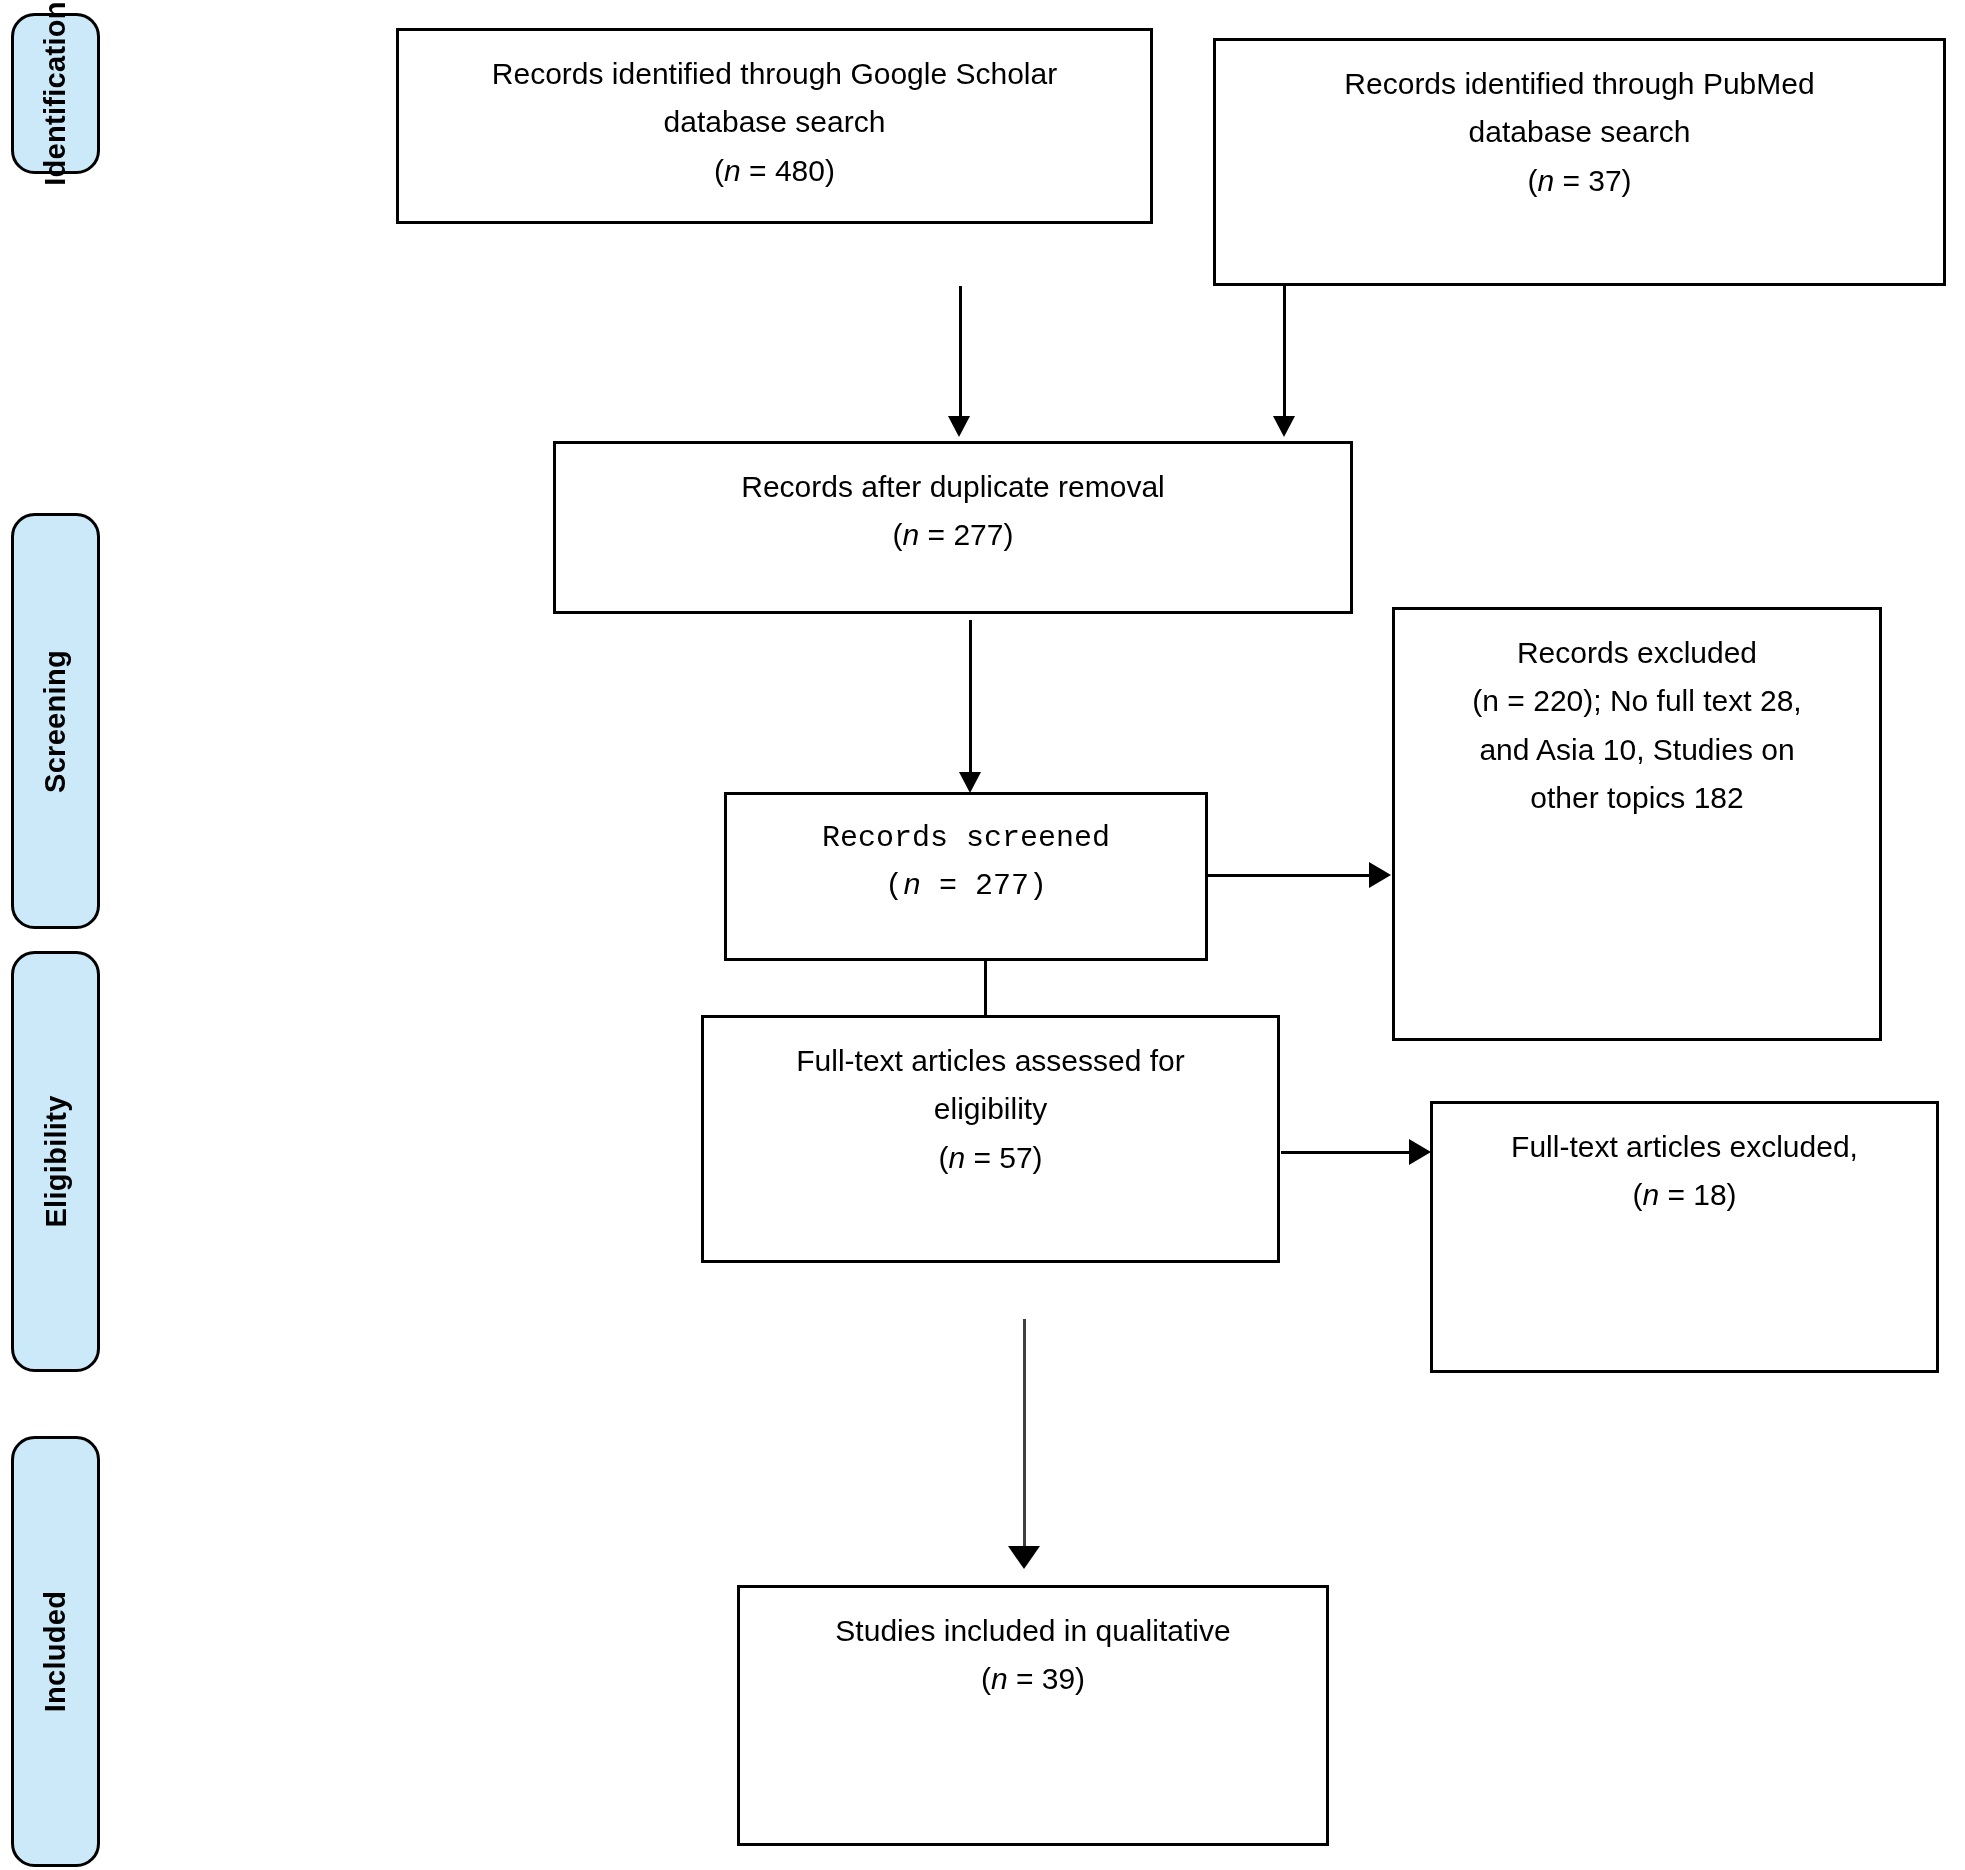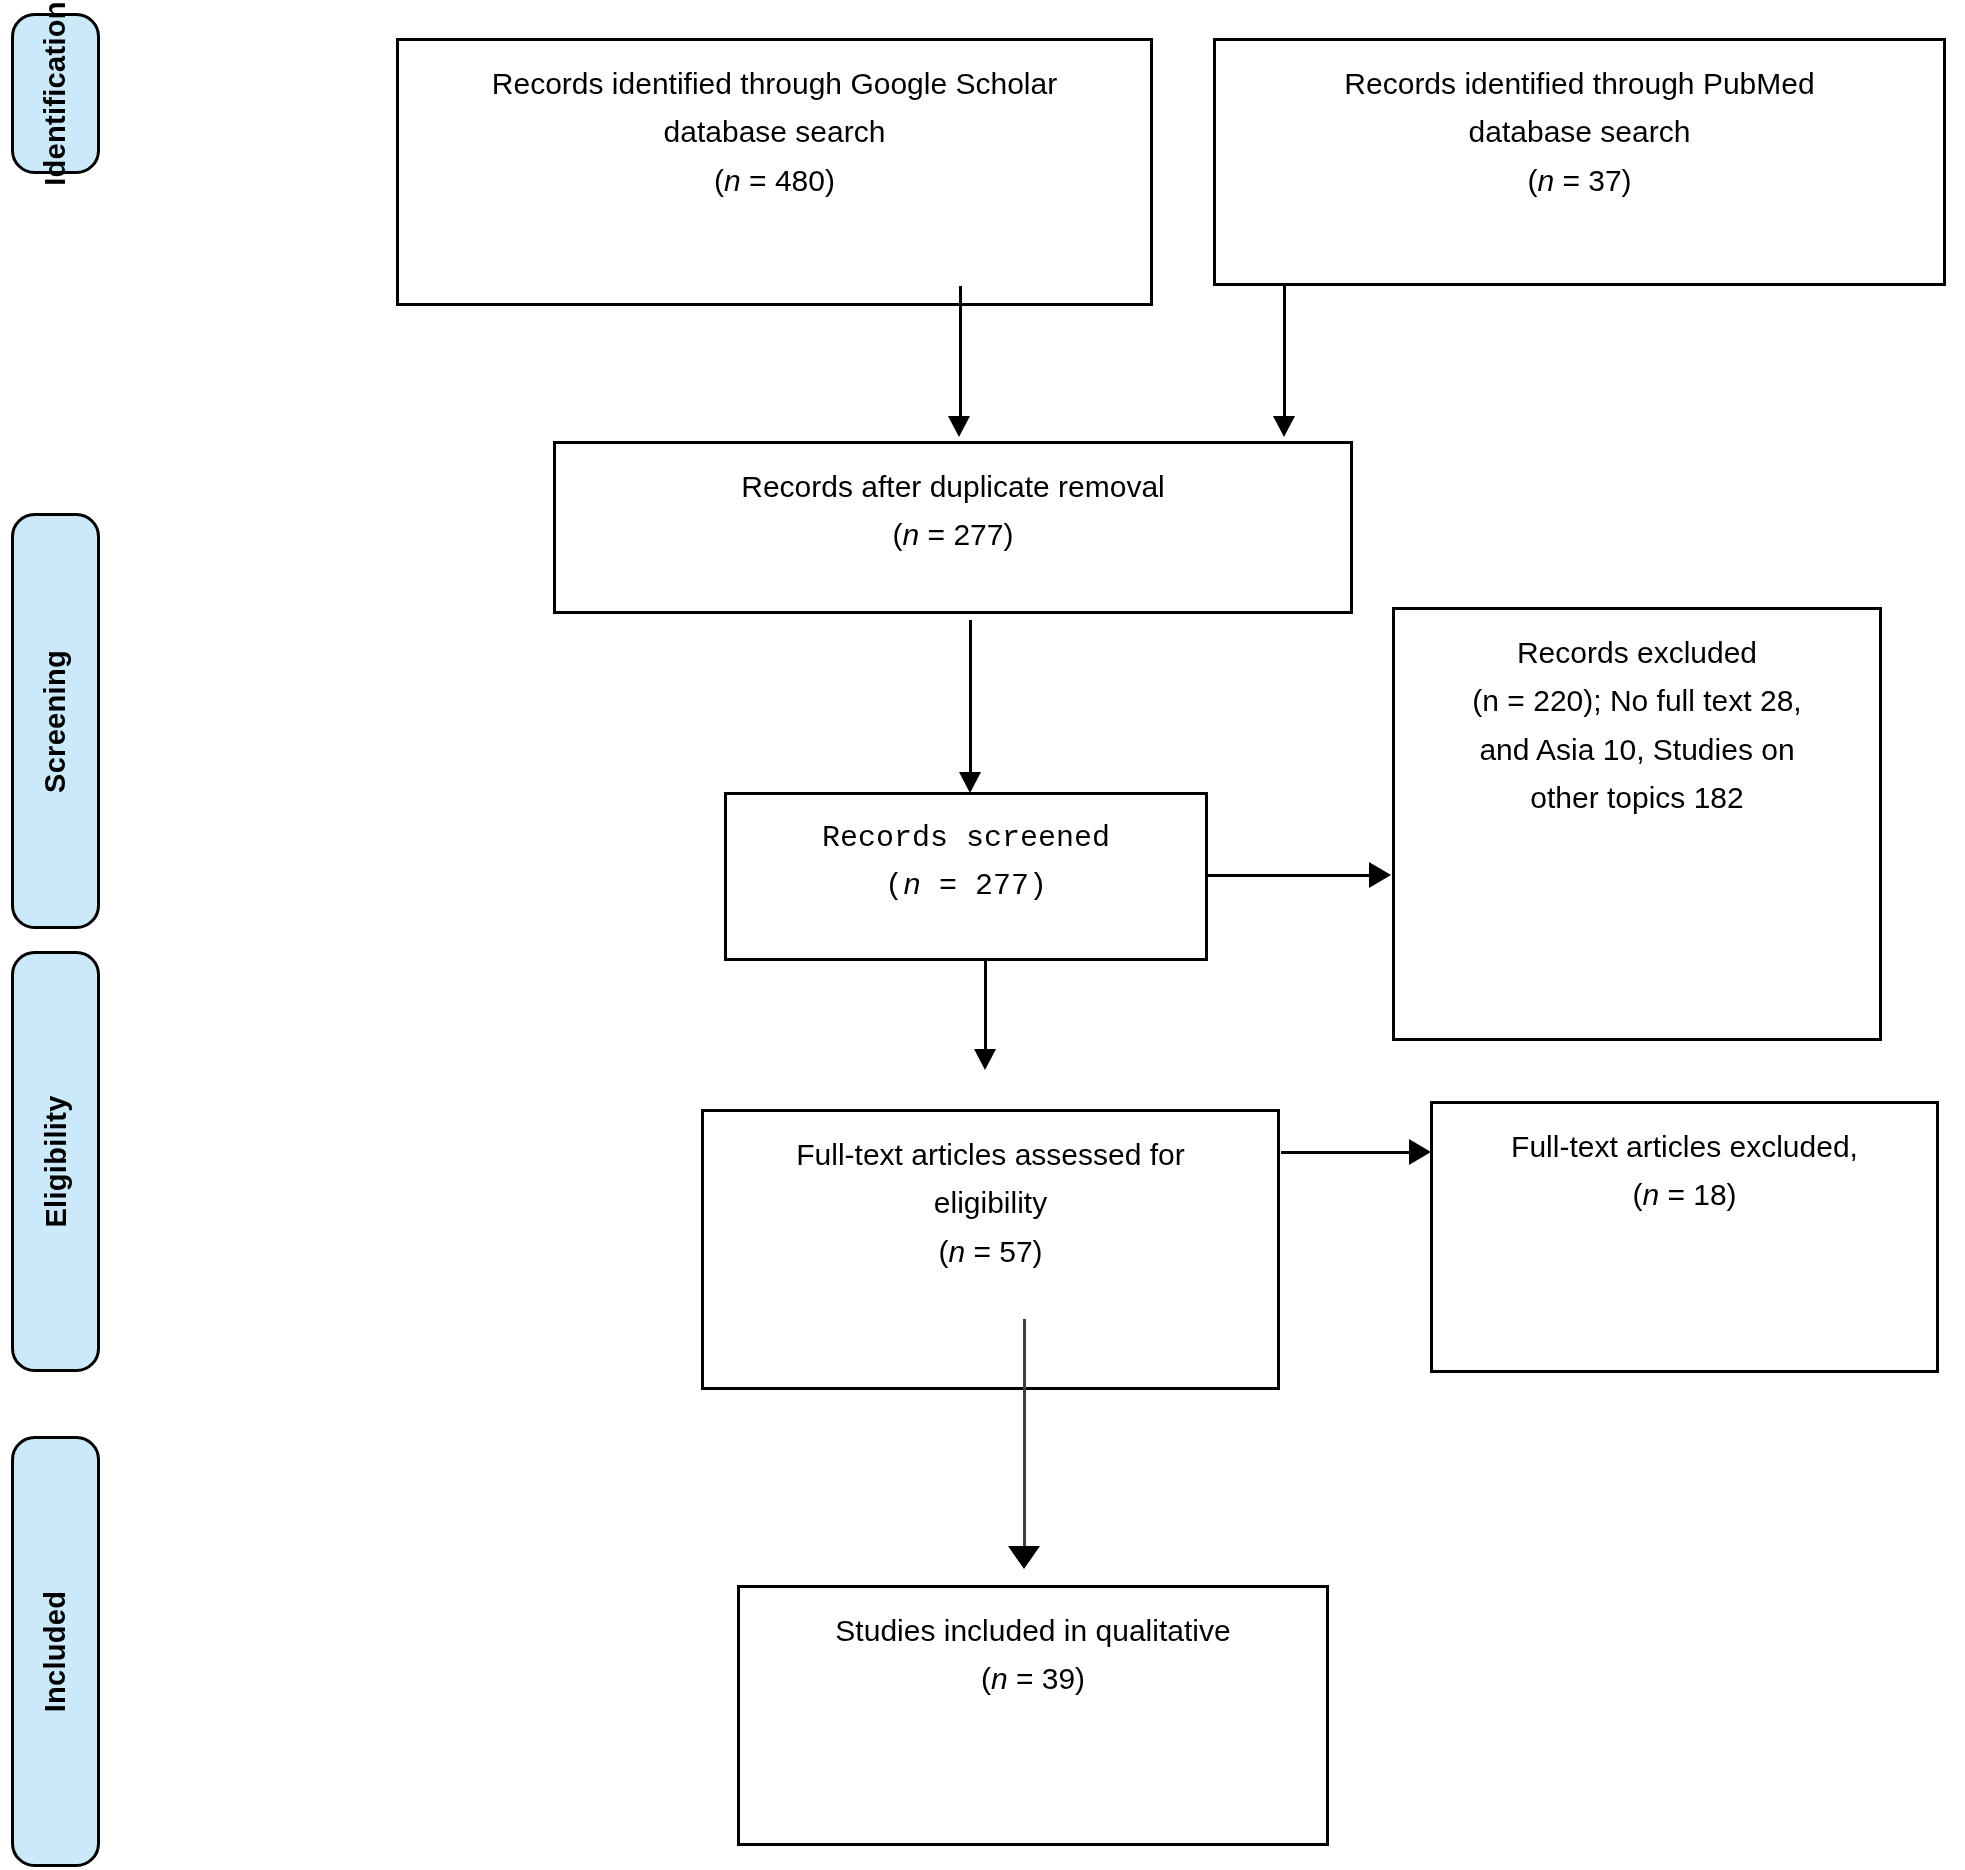--- a/index.html
+++ b/index.html
@@ -111,7 +111,7 @@
     <span class="phase-label">Included</span>
   </div>
 
-  <div class="box" style="left:396px; top:38px; width:757px; height:268px;">
+  <div class="box" style="left:396px; top:28px; width:757px; height:196px;">
     <div class="inner">
       <span class="line">Records identified through Google Scholar</span>
       <span class="line">database  search</span>

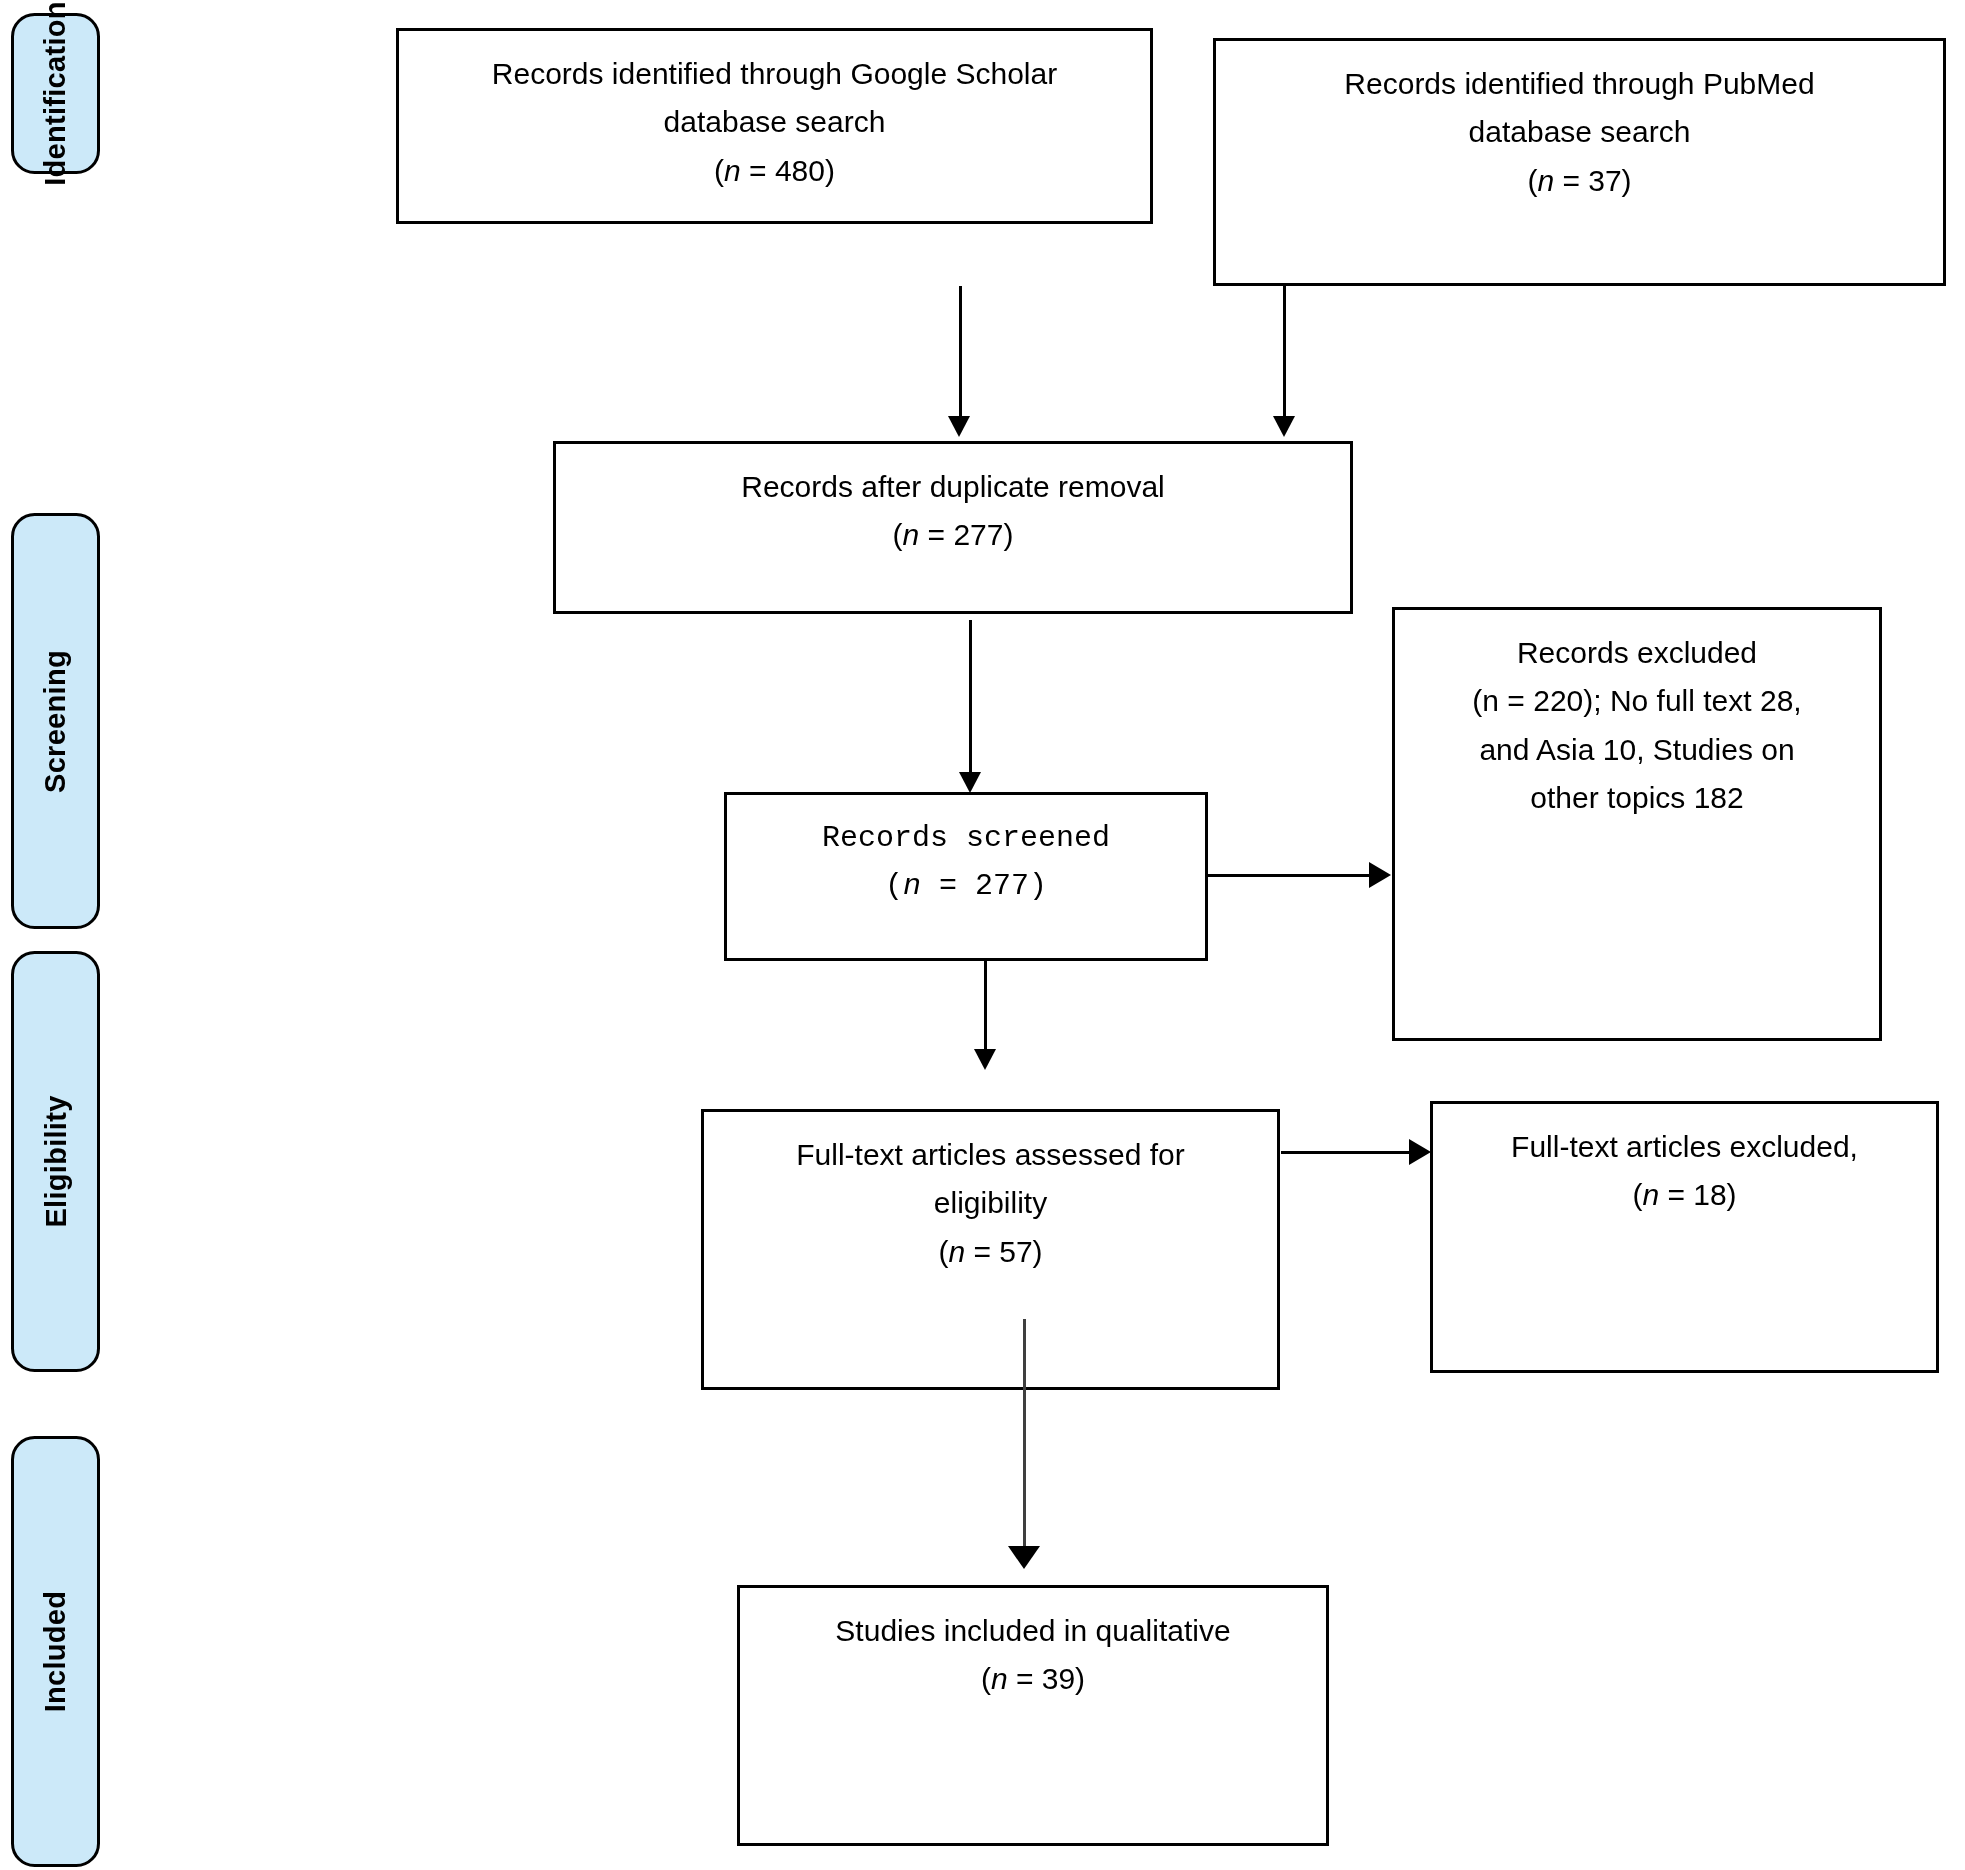--- a/index.html
+++ b/index.html
@@ -165,7 +165,7 @@
   <div class="vline" style="left:984px; top:961px; height:90px;"></div>
   <div class="arrow-down" style="left:974px; top:1049px;"></div>
 
-  <div class="box" style="left:701px; top:1109px; width:579px; height:281px;">
+  <div class="box" style="left:701px; top:1015px; width:579px; height:248px;">
     <div class="inner">
       <span class="line">Full-text articles assessed for</span>
       <span class="line">eligibility</span>

